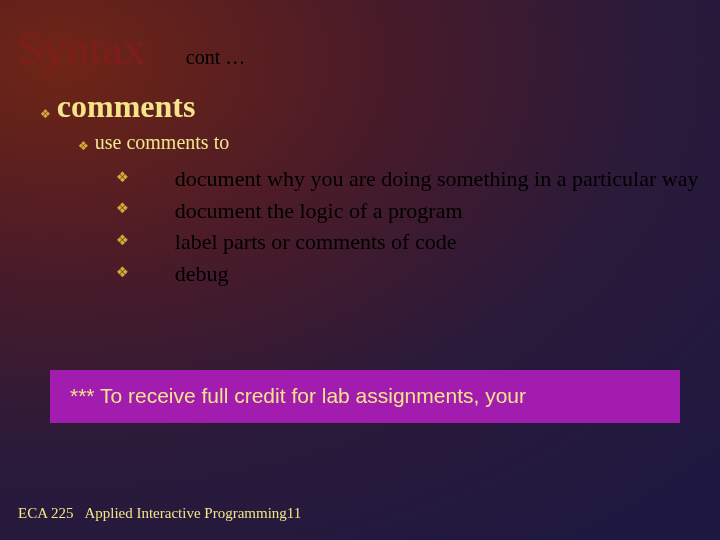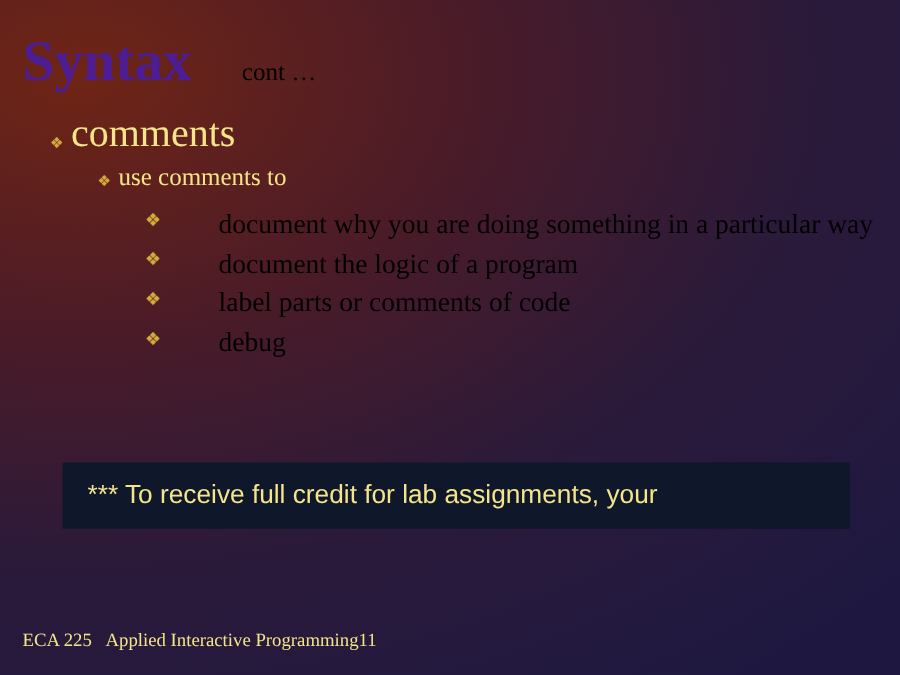--- a/index.html
+++ b/index.html
@@ -28,8 +28,8 @@
   }
   .title {
     font-size: 46px;
-    color: #4c1d95;
-    font-weight: 700;
+    color: #7f1d1d;
+    font-weight: 400;
   }
   .cont {
     font-size: 20px;

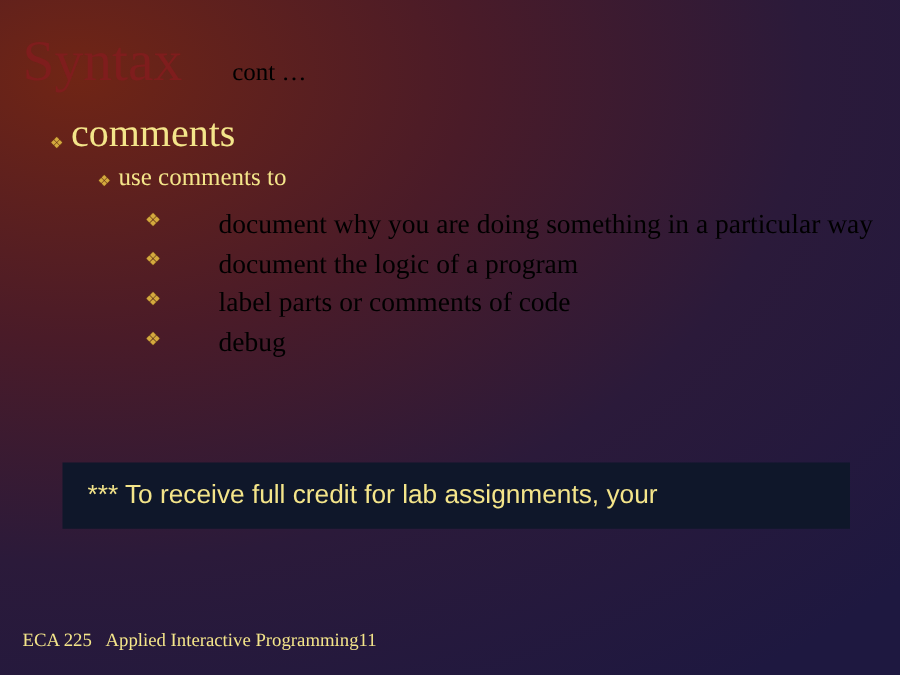--- a/index.html
+++ b/index.html
@@ -84,6 +84,7 @@
   .lvl1-text {
     font-size: 32px;
     color: #f4e58a;
+    font-weight: bold;
   }
   .lvl2-text {
     font-size: 20px;

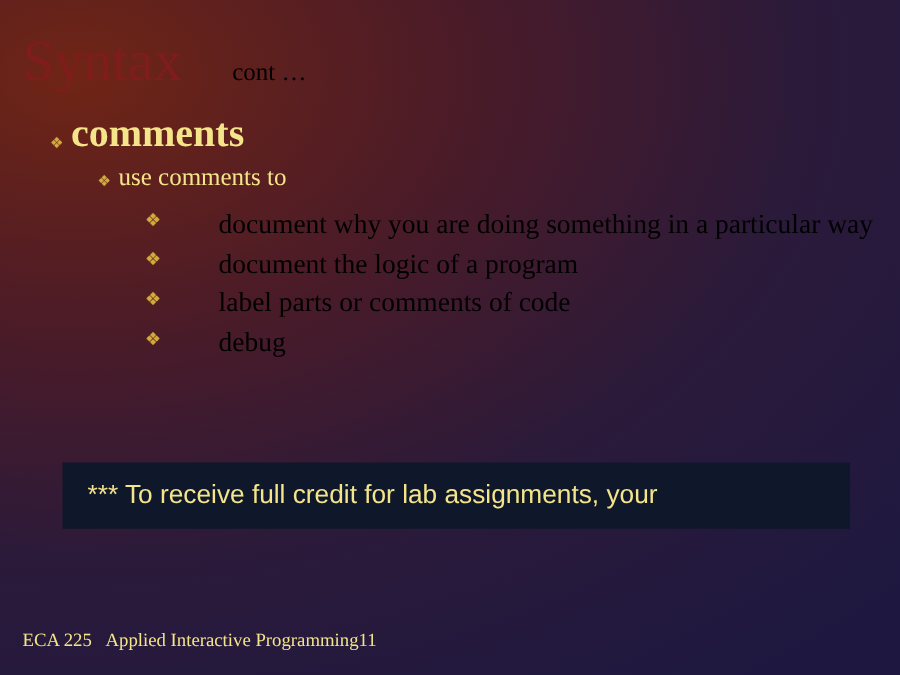--- a/index.html
+++ b/index.html
@@ -95,7 +95,7 @@
     left: 50px;
     right: 40px;
     top: 370px;
-    background: #0f172a;
+    background: #a21caf;
     padding: 12px 20px 14px 20px;
   }
   .note-text {

